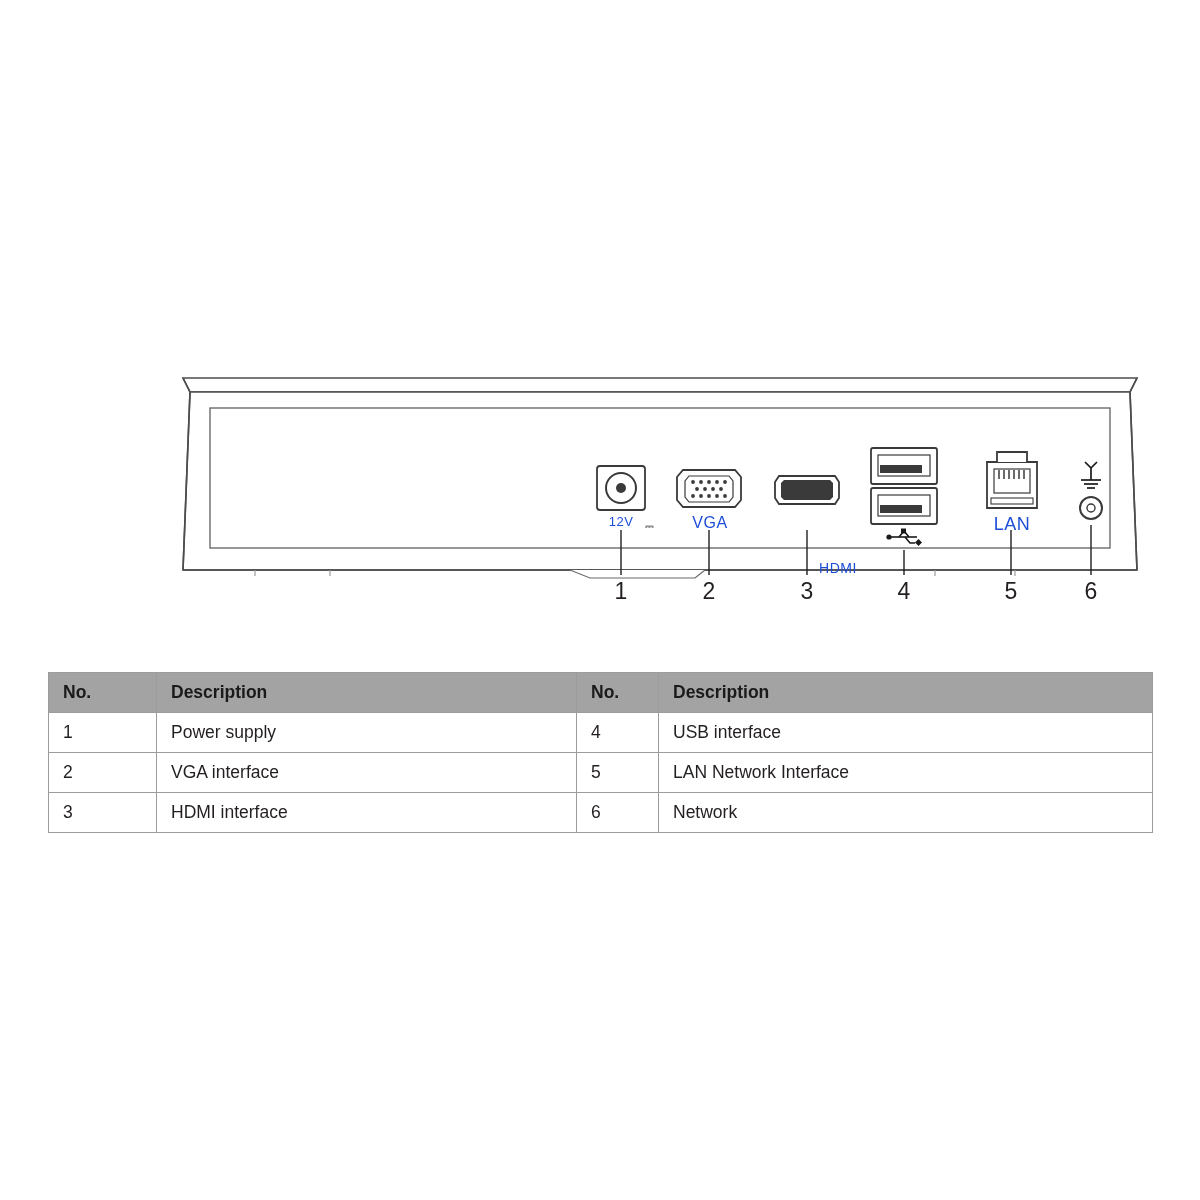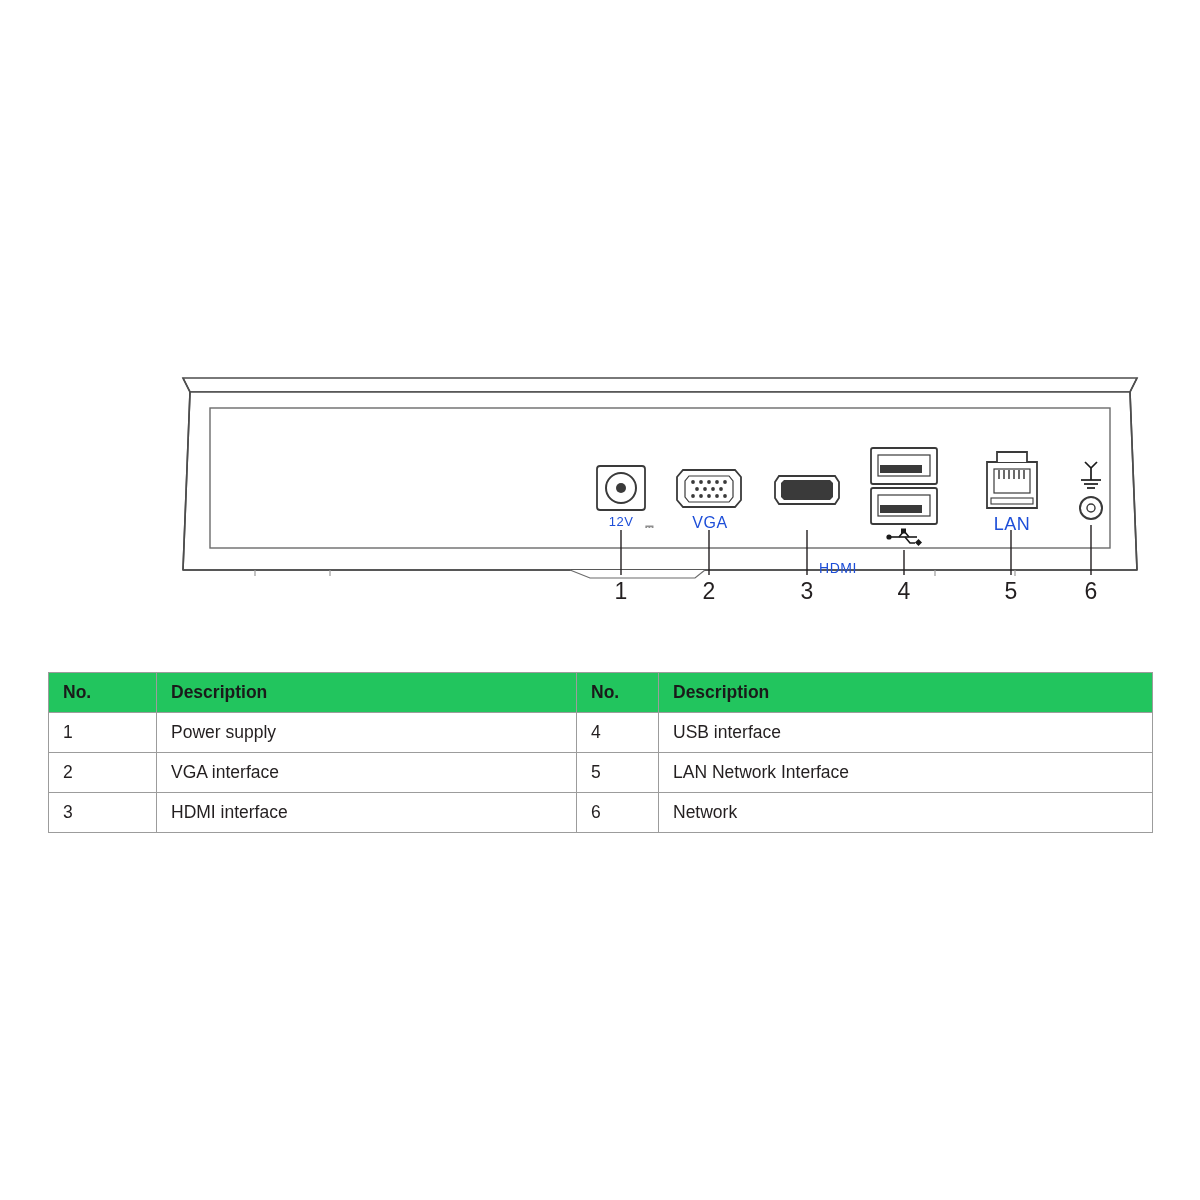--- a/index.html
+++ b/index.html
@@ -69,7 +69,7 @@
     height: 24px;
   }
   #legend-table thead th {
-    background: #22c55e;
+    background: #a3a3a3;
     font-weight: bold;
     color: #1a1a1a;
   }

